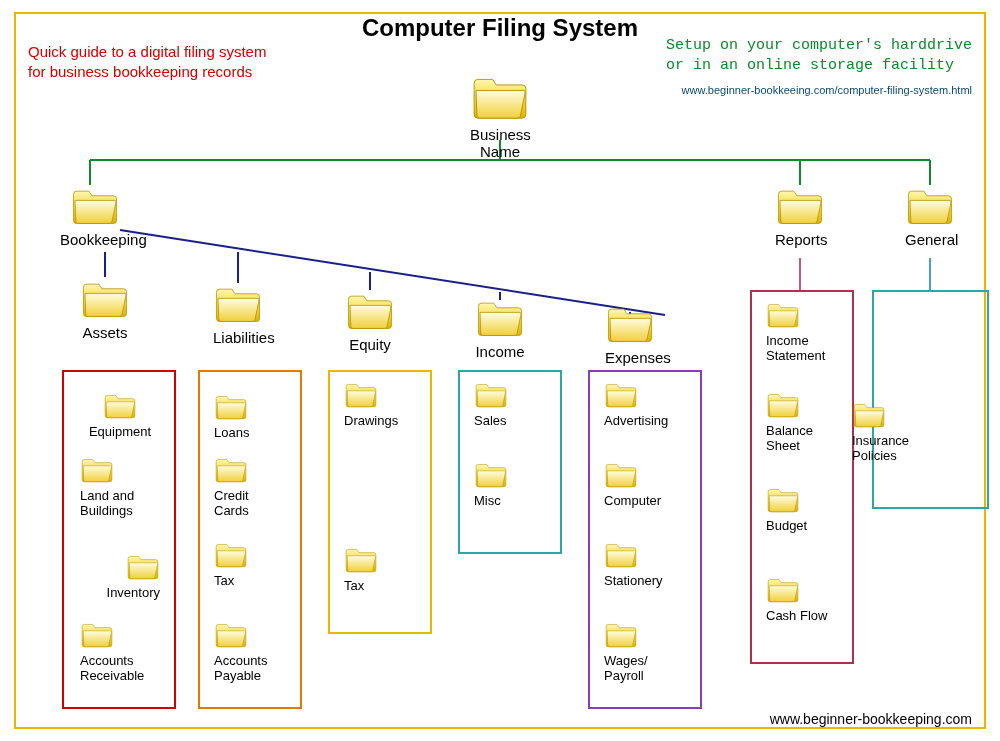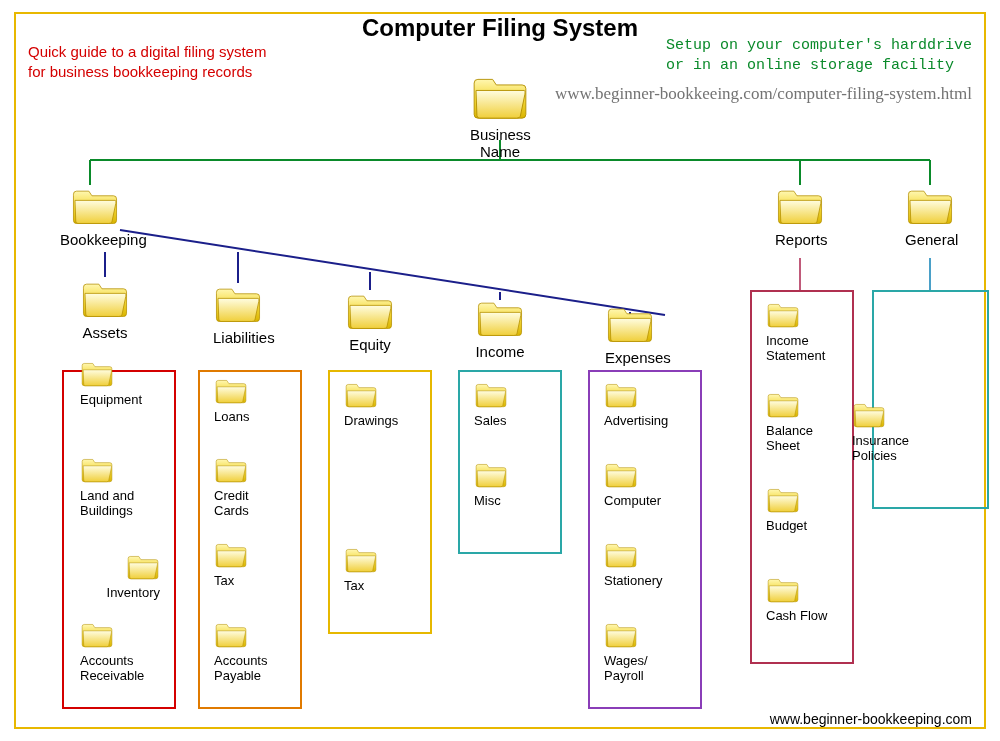--- a/index.html
+++ b/index.html
@@ -8,7 +8,7 @@
   .title{position:absolute;top:14px;left:0;right:0;text-align:center;font-size:24px;font-weight:bold;color:#000;}
   .note-red{position:absolute;left:28px;top:42px;color:#d40000;font-size:15px;line-height:1.35;white-space:pre-line;}
   .note-green{position:absolute;right:28px;top:36px;color:#0a8a2a;font-size:15px;line-height:1.35;text-align:left;font-family:"Courier New",monospace;white-space:pre-line;}
-  .link-blue{position:absolute;right:28px;top:84px;color:#737373;font-size:17px;font-family:Liberation Serif, serif;}
+  .link-blue{position:absolute;right:28px;top:84px;color:#0c4a6e;font-size:11px;font-family:Liberation Sans, sans-serif;}
   .footer{position:absolute;right:28px;bottom:14px;font-size:14px;color:#000;}
   svg.lines{position:absolute;left:0;top:0;}
   .folder{position:absolute;text-align:center;}

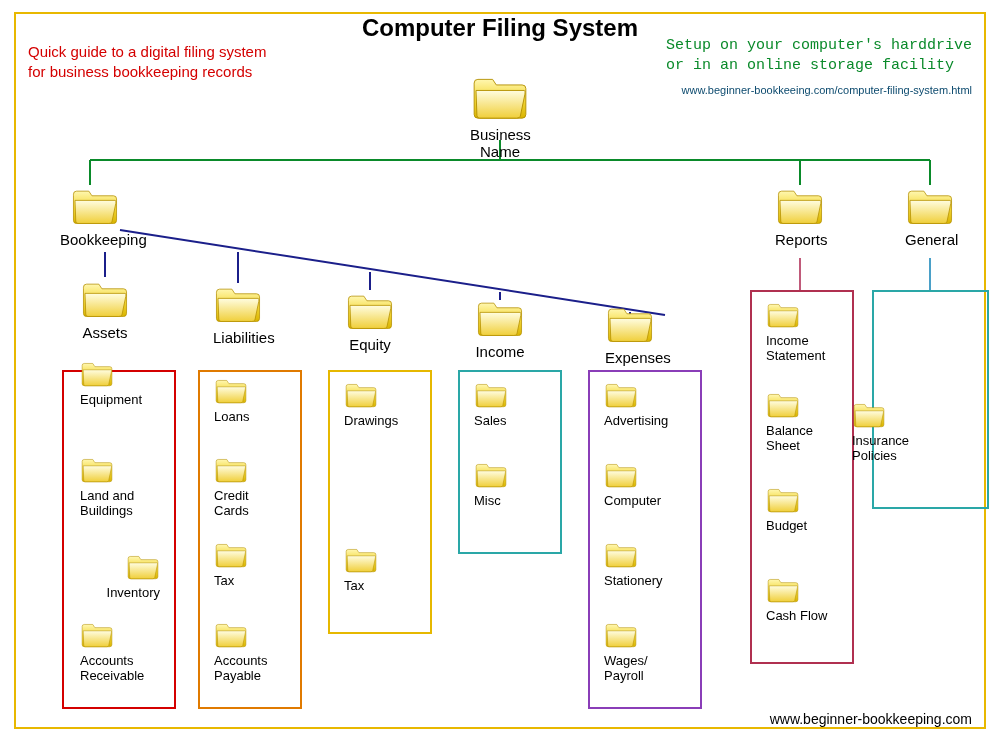--- a/index.html
+++ b/index.html
@@ -142,7 +142,7 @@
   <div class="box" style="left: 750px; top: 290px; width: 100px; height: 370px; border-color: rgb(176, 48, 80);"></div>
   <div class="box" style="left: 872px; top: 290px; width: 113px; height: 215px; border-color: rgb(42, 167, 167);"></div>
 
-  <div class="folder sm" style="left:80px; top:359px;width:80px;text-align:left"><svg>
+  <div class="folder sm" style="left:80px; top:391px;width:80px;text-align:center"><svg>
         <use href="#folder"></use>
       </svg><div class="lbl">Equipment</div></div>
   <div class="folder sm" style="left:80px; top:455px;width:80px;text-align:left"><svg>

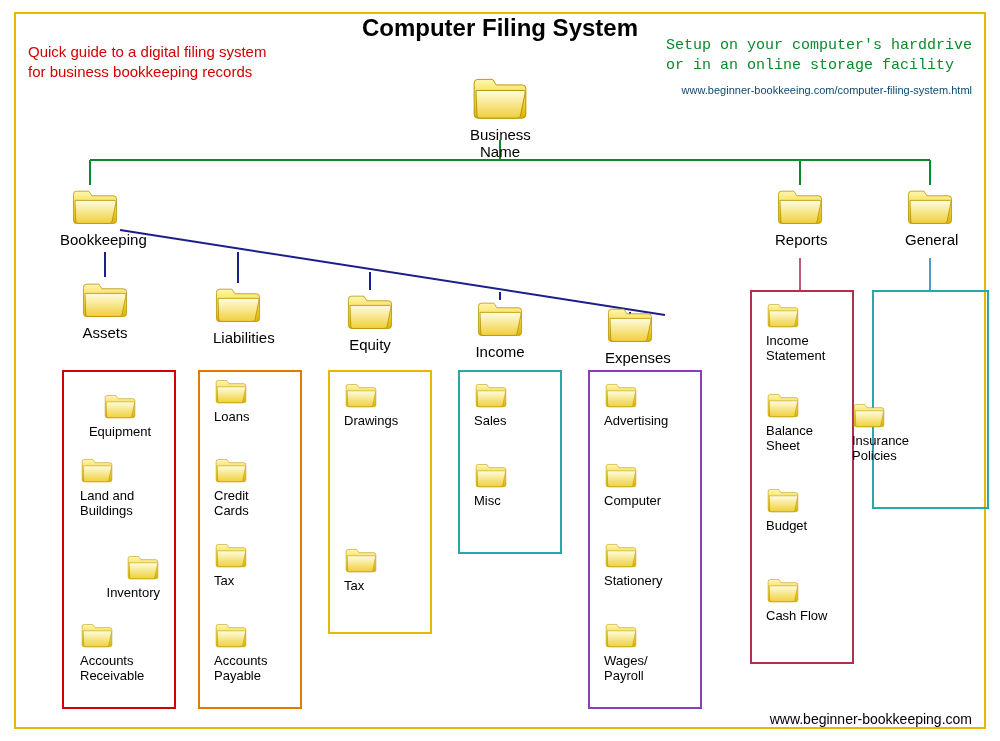--- a/index.html
+++ b/index.html
@@ -157,7 +157,7 @@
       </svg><div class="lbl">Accounts
 Receivable</div></div>
 
-  <div class="folder sm" style="left:214px;top:376px;width:75px;text-align:left"><svg>
+  <div class="folder sm" style="left:214px;top:392px;width:75px;text-align:left"><svg>
         <use href="#folder"></use>
       </svg><div class="lbl">Loans</div></div>
   <div class="folder sm" style="left:214px;top:455px;width:75px;text-align:left"><svg>

